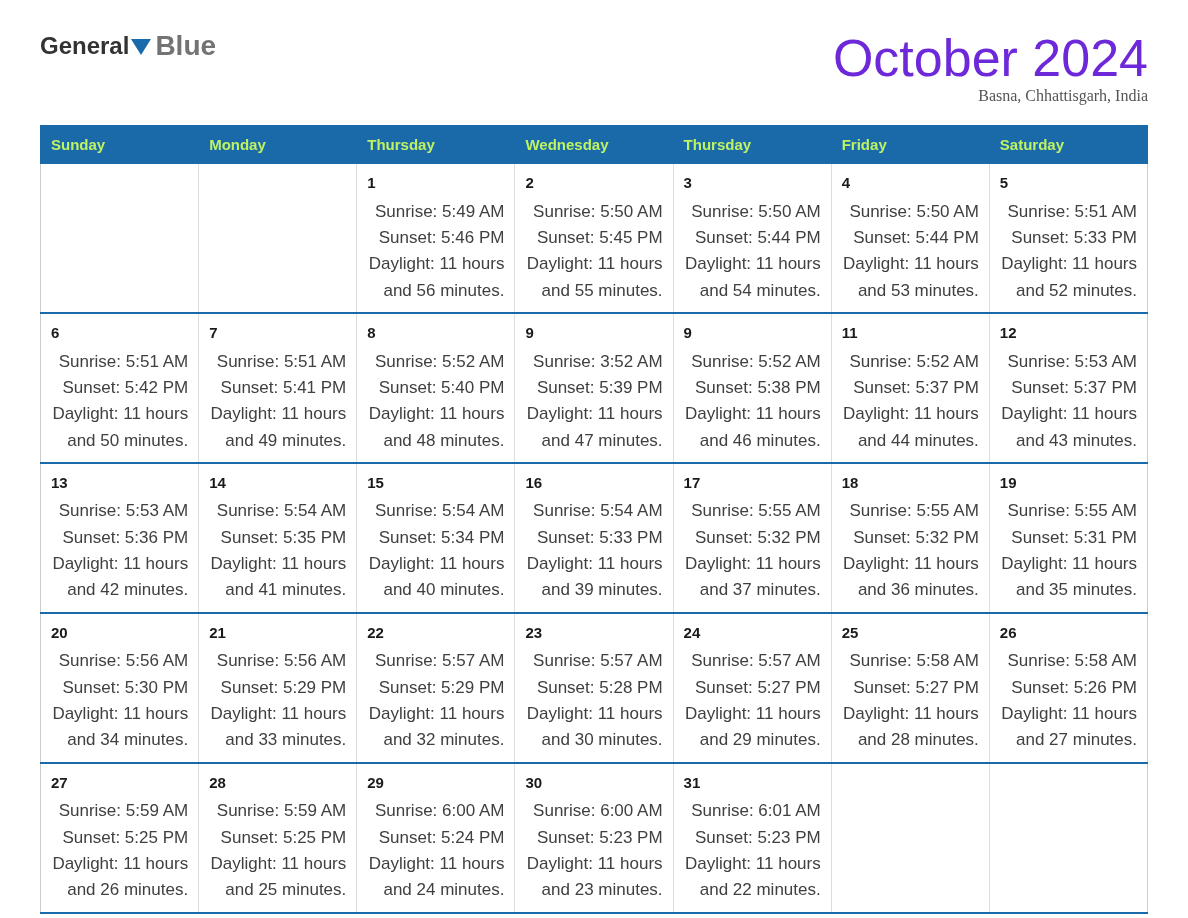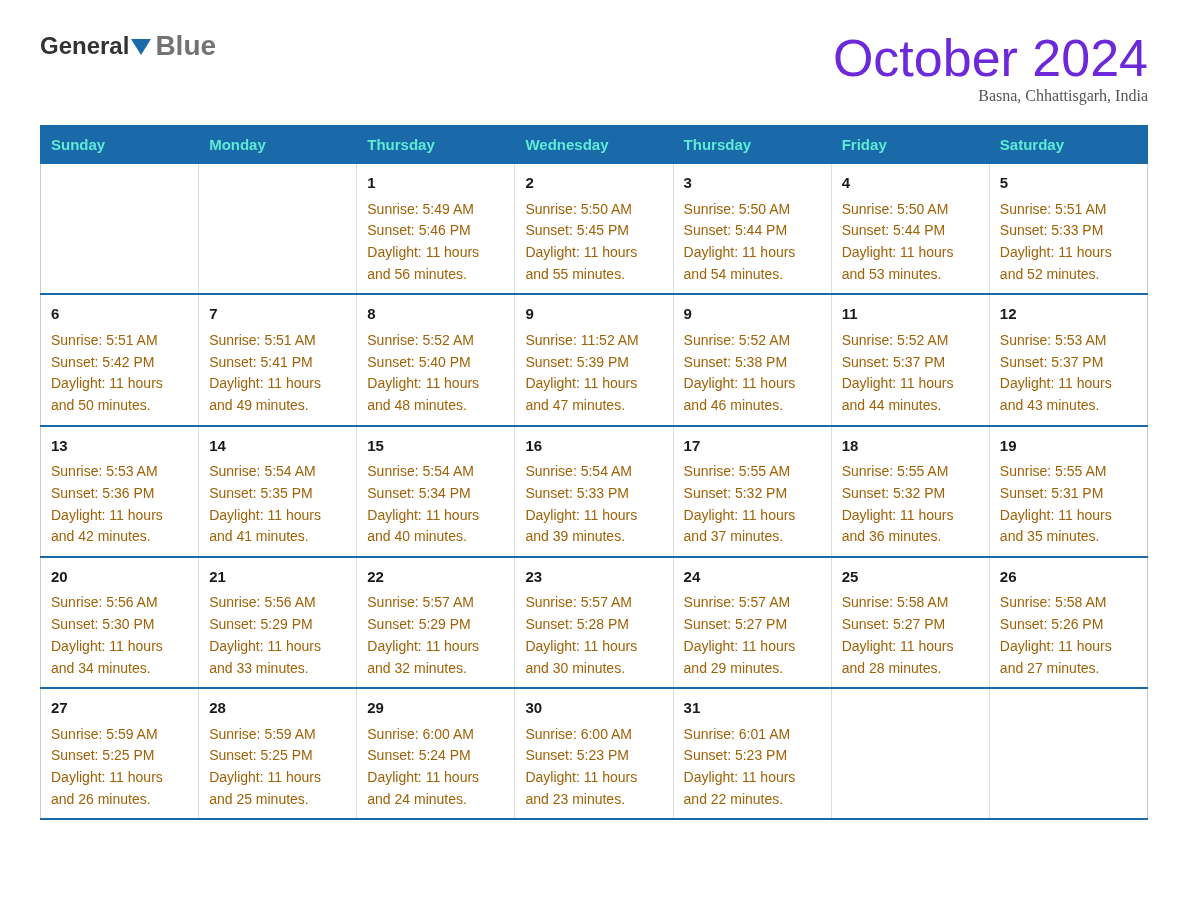--- a/index.html
+++ b/index.html
@@ -60,7 +60,7 @@
     }
     .calendar-table thead tr th {
       background-color: #1a6aaa;
-      color: #5eead4;
+      color: #bef264;
       font-size: 15px;
       font-weight: bold;
       padding: 10px 10px;

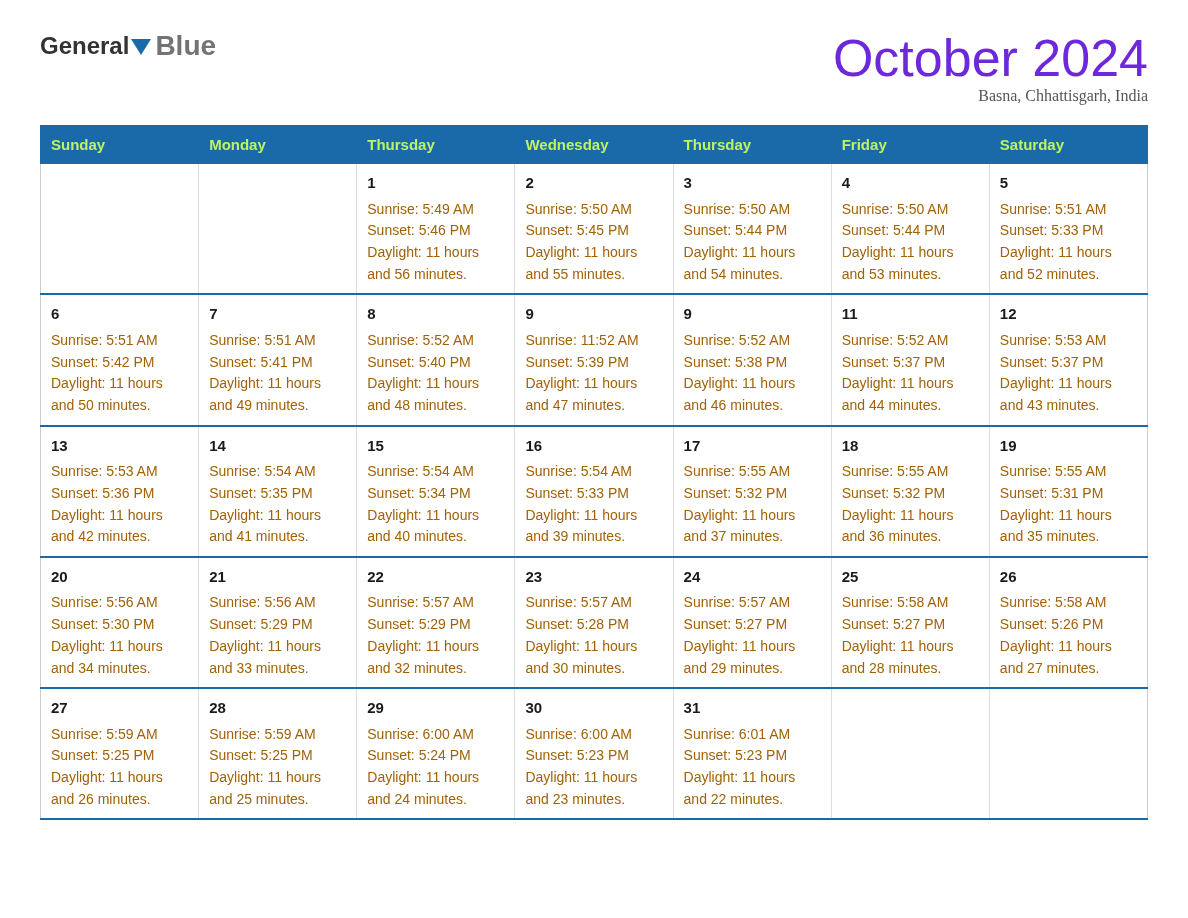--- a/index.html
+++ b/index.html
@@ -91,9 +91,10 @@
       margin-bottom: 4px;
     }
     .day-info {
-      font-size: 14px;
-      color: #a16207;
+      font-size: 17px;
+      color: #404040;
       line-height: 1.55;
+      text-align: right;
     }
     .empty-cell {
       background: #ffffff;

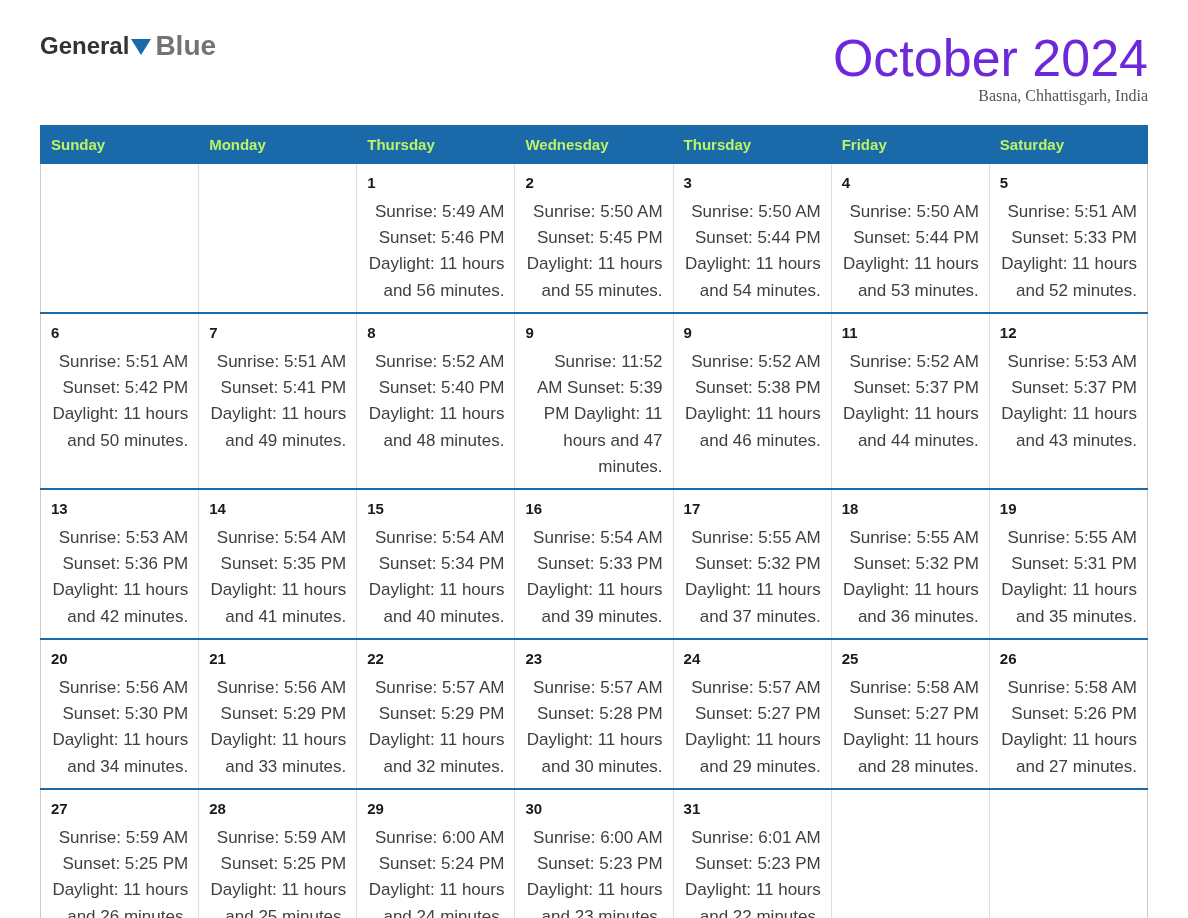--- a/index.html
+++ b/index.html
@@ -195,7 +195,7 @@
         </td>
         <td>
           <span class="day-number">9</span>
-          <div class="day-info">Sunrise: 11:52 AM
+          <div class="day-info">Sunrise: 3:52 AM
 Sunset: 5:39 PM
 Daylight: 11 hours
 and 47 minutes.</div>

